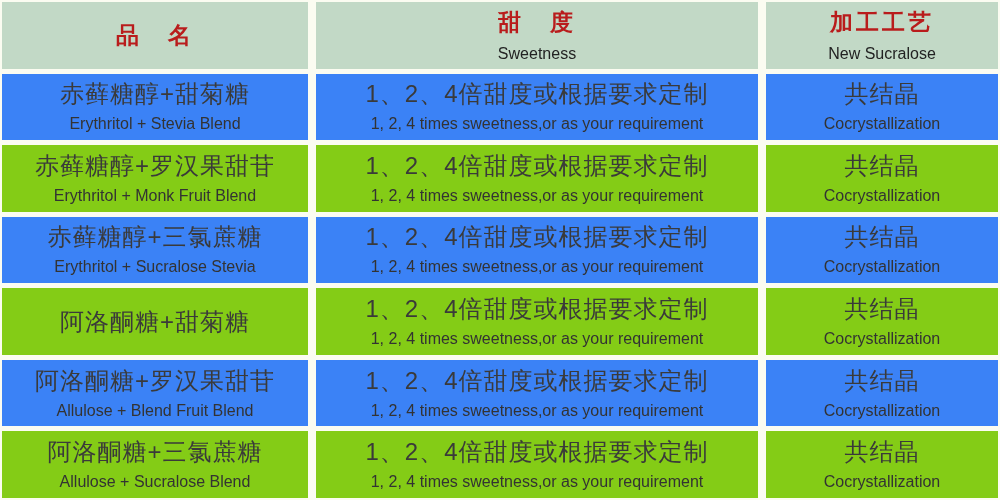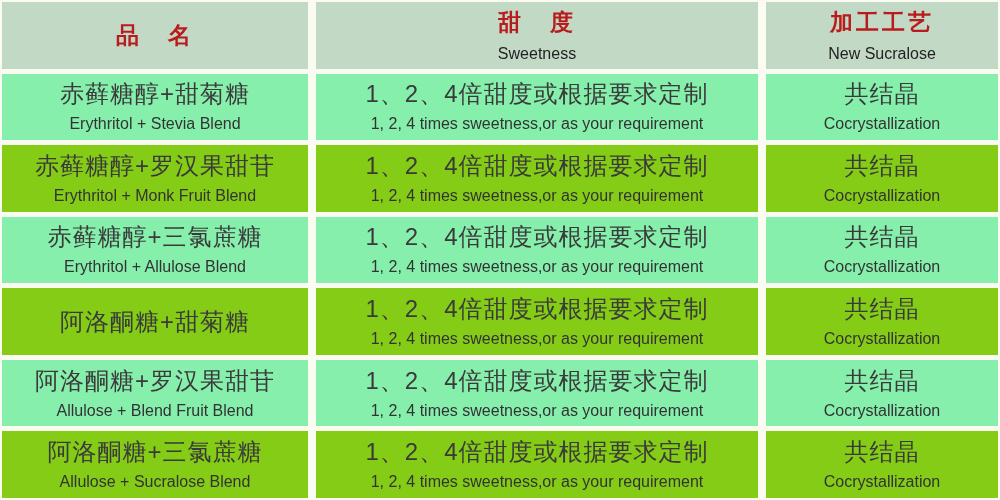--- a/index.html
+++ b/index.html
@@ -29,7 +29,7 @@
     overflow: hidden;
   }
   .cell-header { background: #c2d9c6; }
-  .row-yellow  { background: #86efac; }
+  .row-yellow  { background: #3b82f6; }
   .row-green   { background: #84cc16; }
   .zh {
     font-size: 24px;

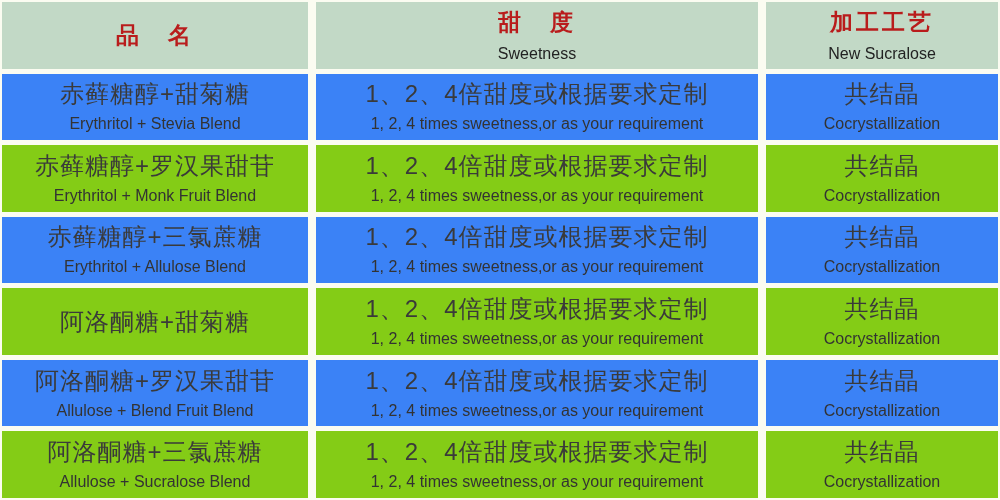--- a/index.html
+++ b/index.html
@@ -101,7 +101,7 @@
 
   <div class="cell row-yellow">
     <div class="zh">赤藓糖醇+三氯蔗糖</div>
-    <div class="en">Erythritol + Allulose Blend</div>
+    <div class="en">Erythritol + Sucralose Stevia</div>
   </div>
   <div class="cell row-yellow">
     <div class="zh">1、2、4倍甜度或根据要求定制</div>

